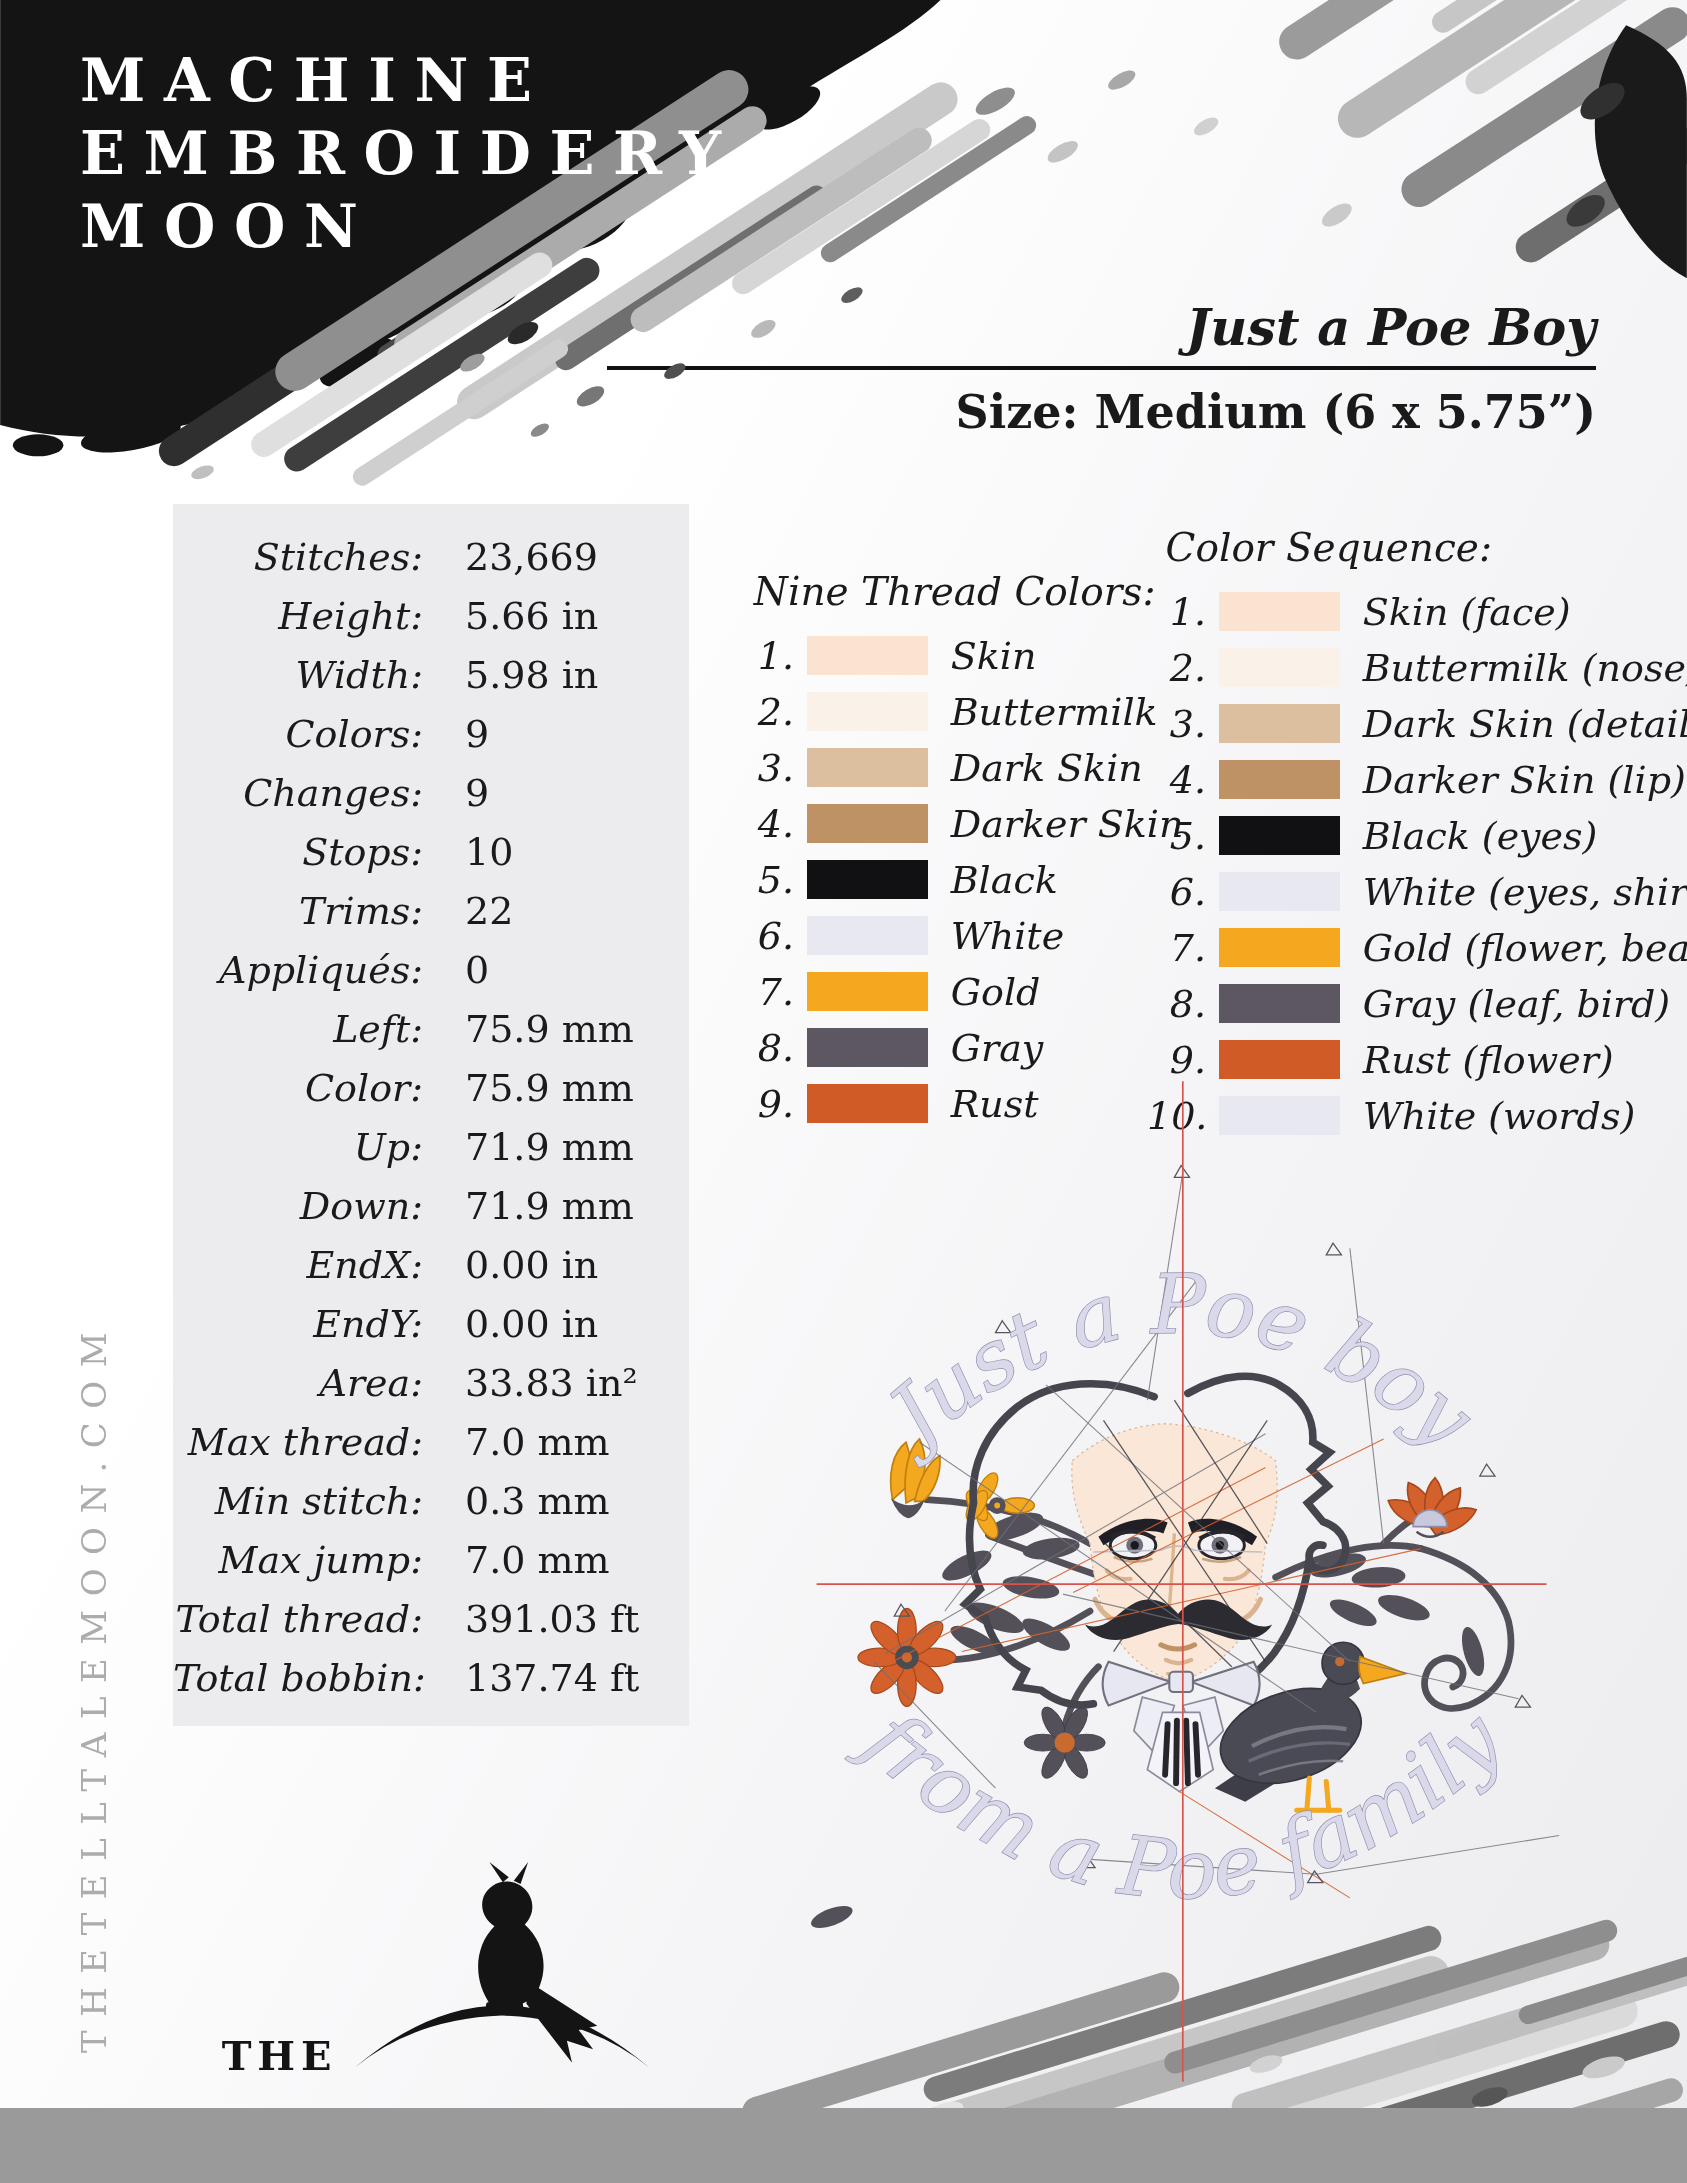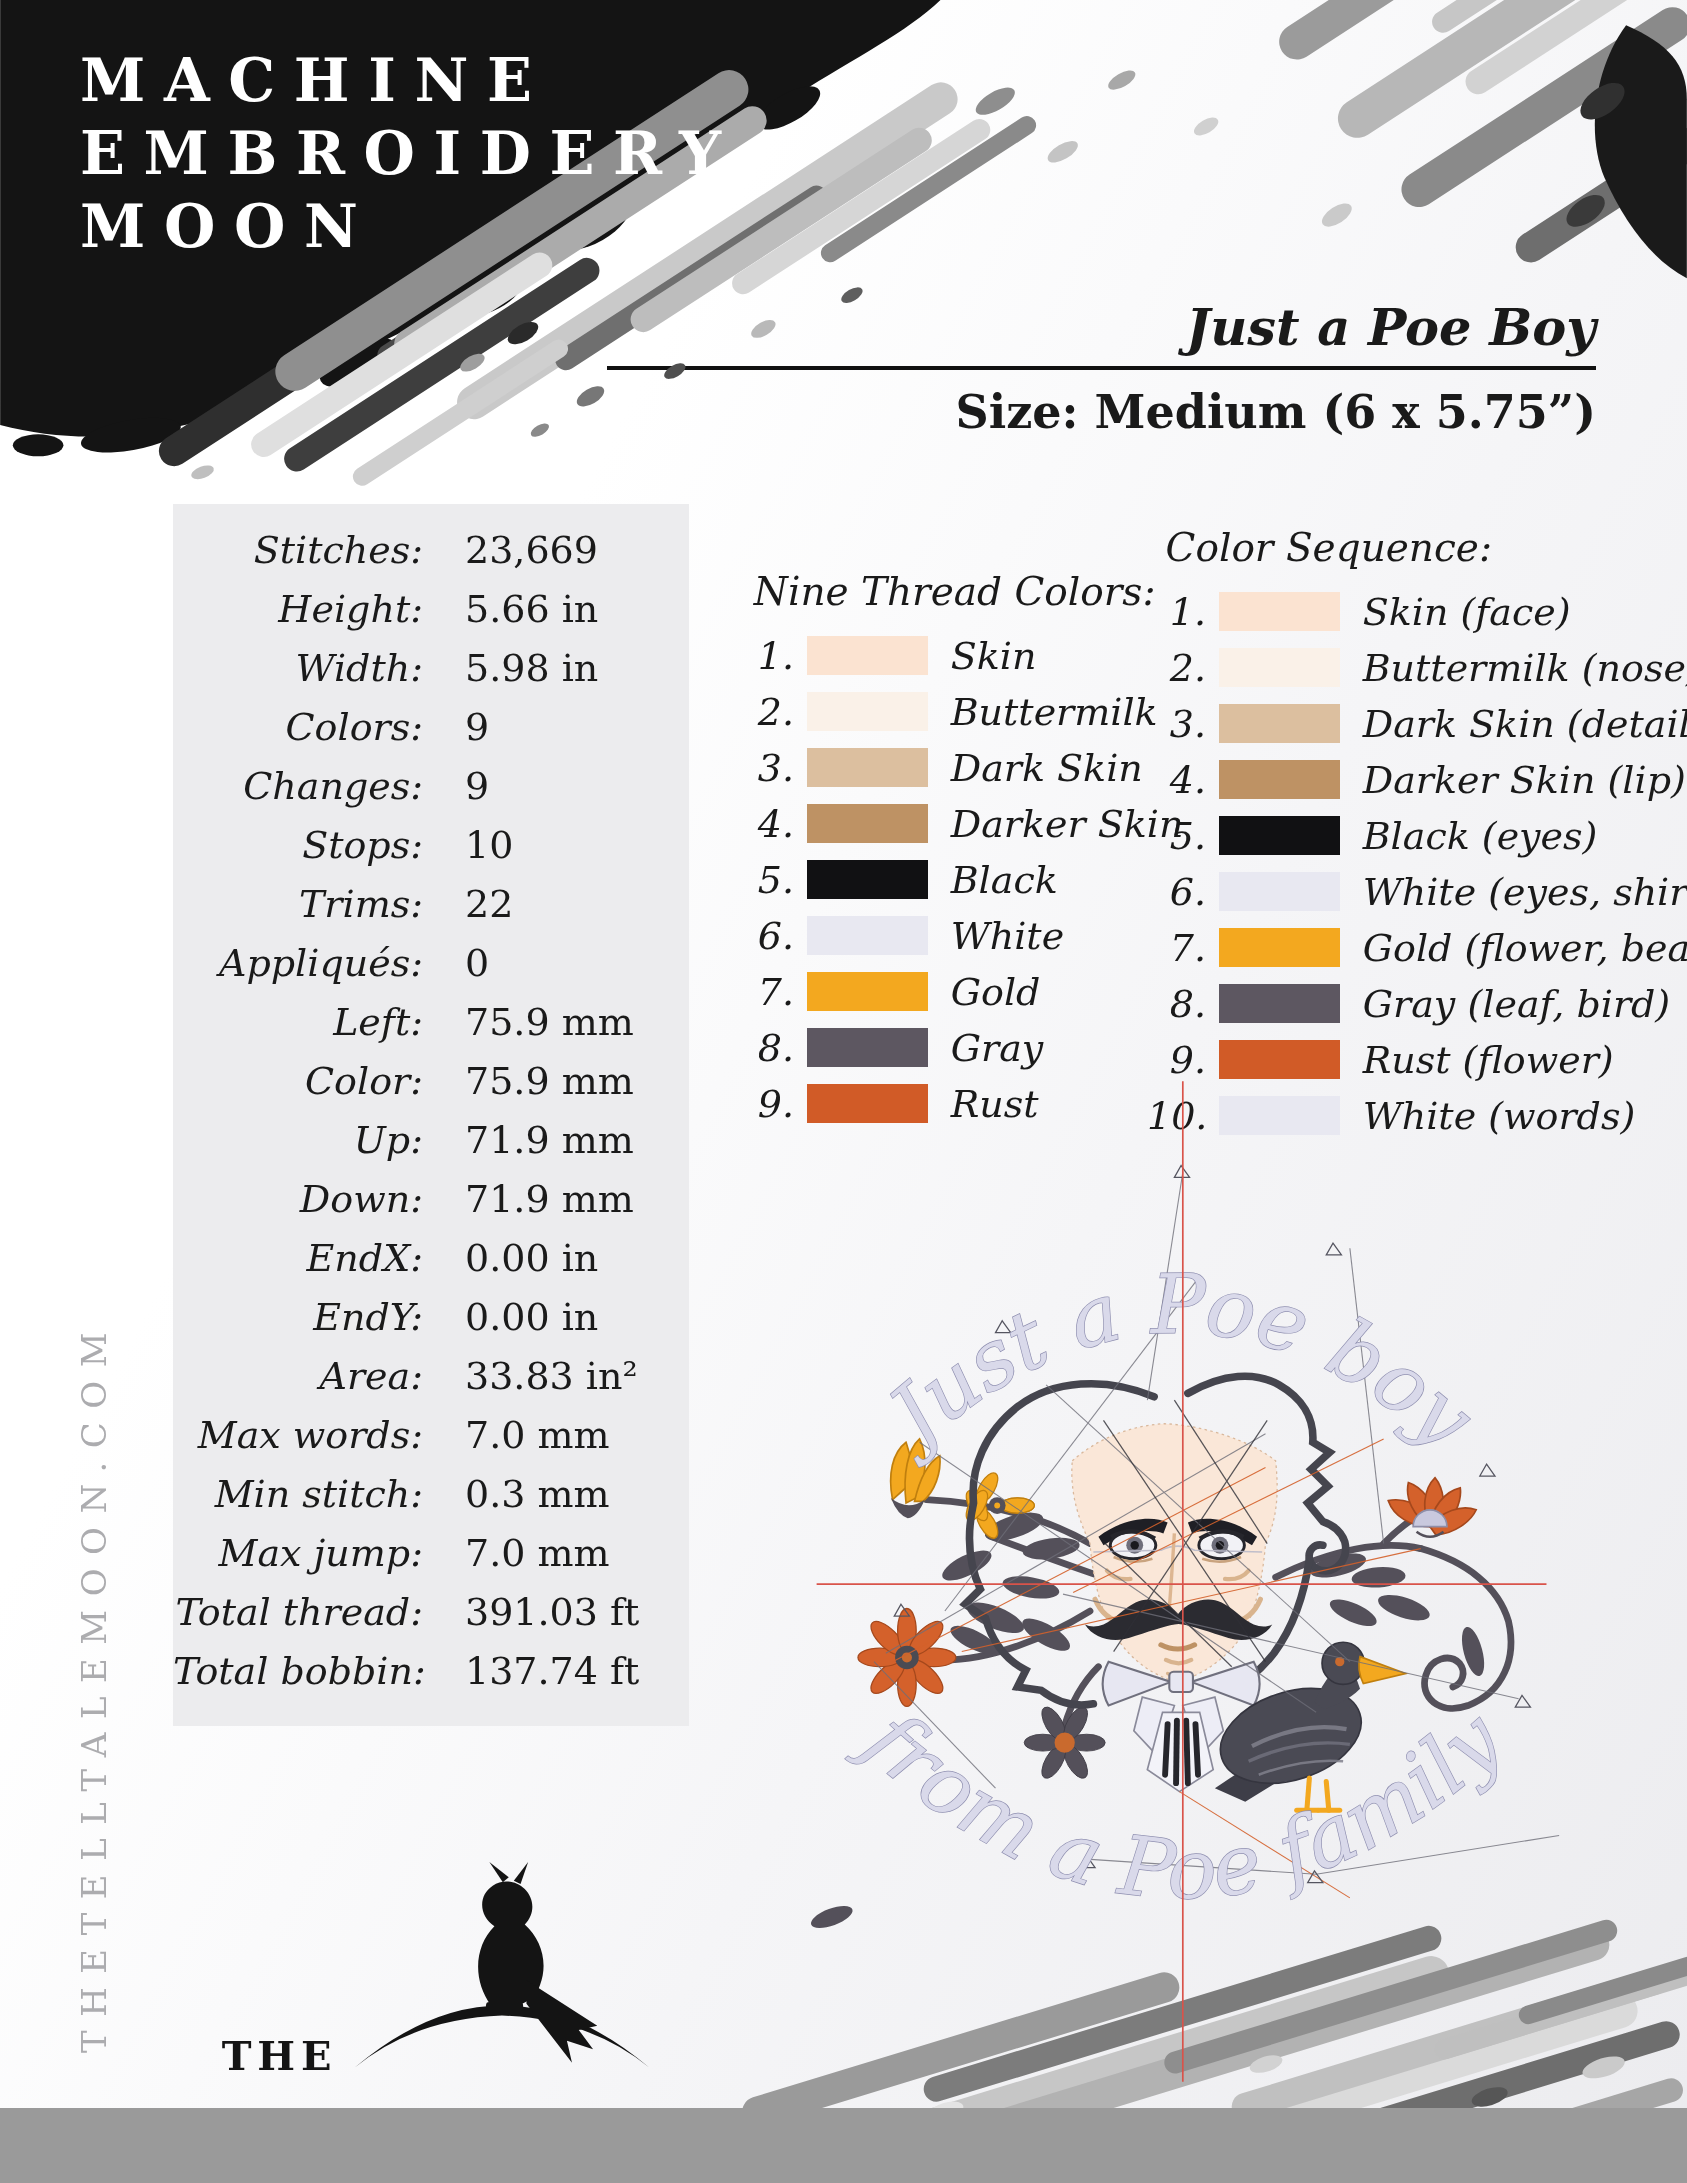--- a/index.html
+++ b/index.html
@@ -26,7 +26,7 @@
 
   
   .specs-panel{left:173px; top:504px; width:516px; height:1222px; background:#ECECEE;}
-  .spec-rows{position:absolute; left:0; top:16px; right:0;}
+  .spec-rows{position:absolute; left:0; top:23px; right:0;}
   .spec-row{display:flex; align-items:center; height:59px; font-size:38px;}
   .spec-label{width:250px; text-align:right; font-style:italic; white-space:nowrap;}
   .spec-value{margin-left:42px; white-space:nowrap;}

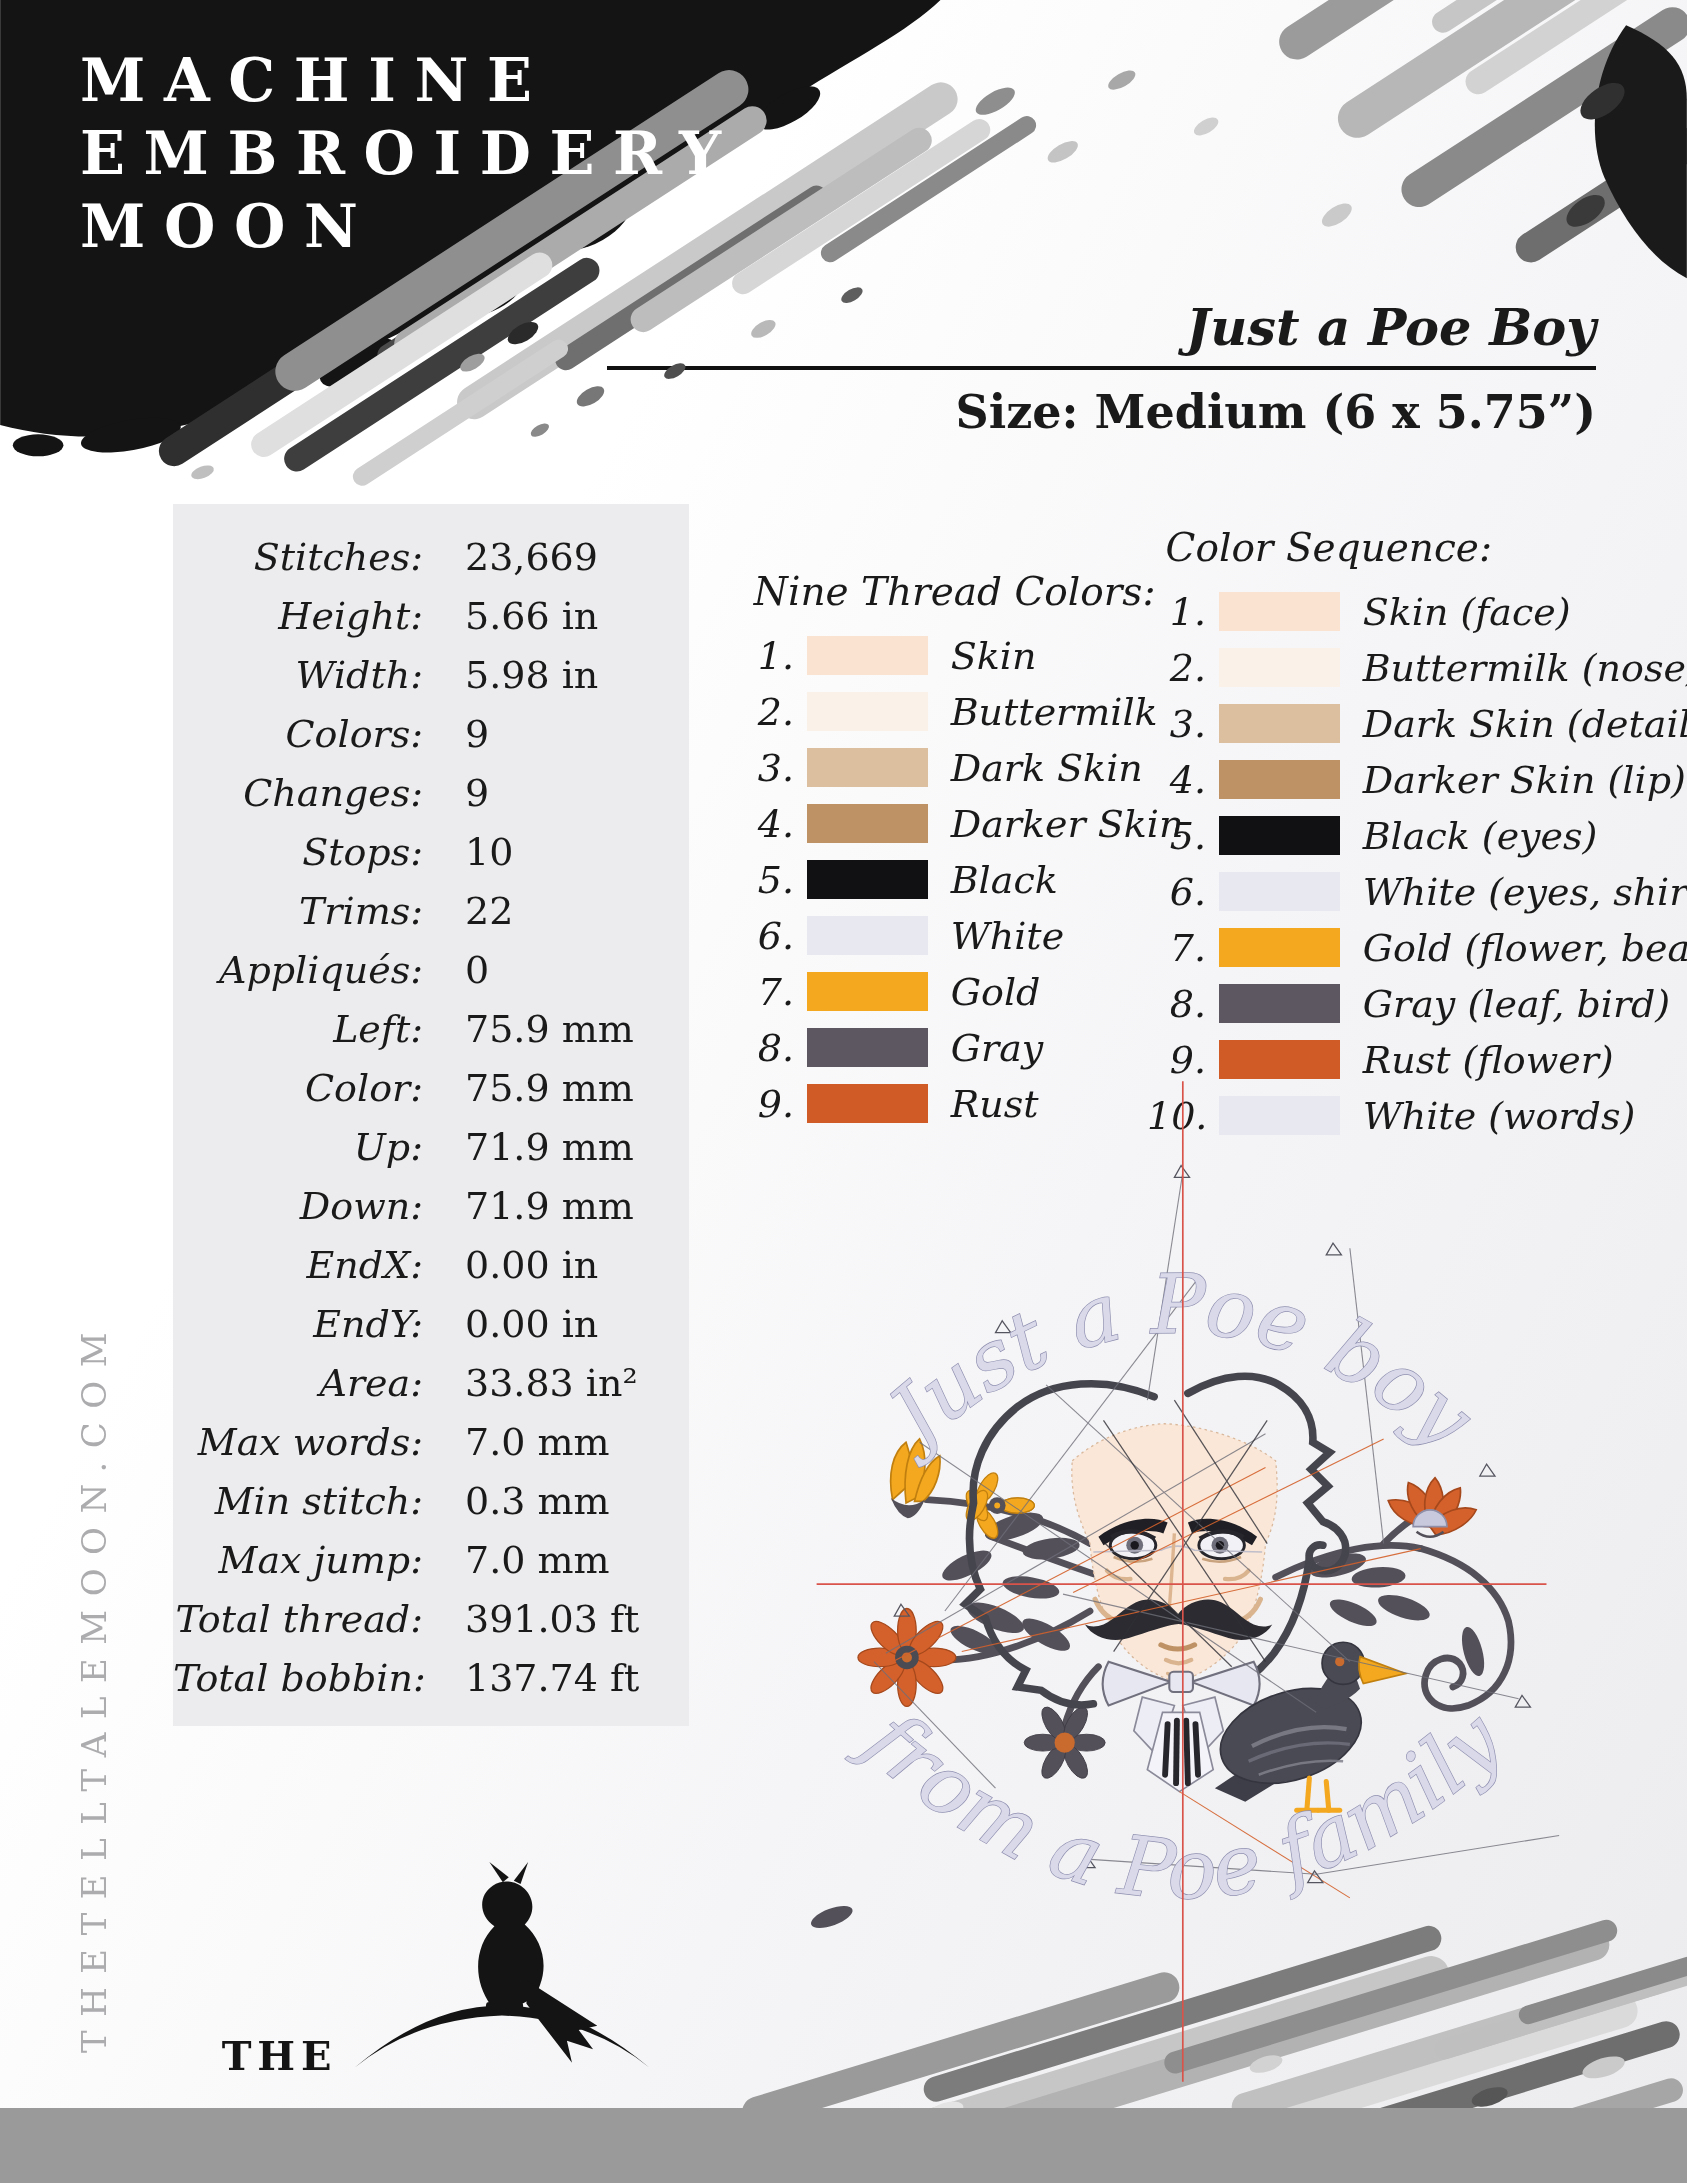--- a/index.html
+++ b/index.html
@@ -214,7 +214,7 @@
         </div>
 
         <div class="spec-row">
-          <span class="spec-label">Max words:</span>
+          <span class="spec-label">Max thread:</span>
           <span class="spec-value">7.0 mm</span>
         </div>
 

